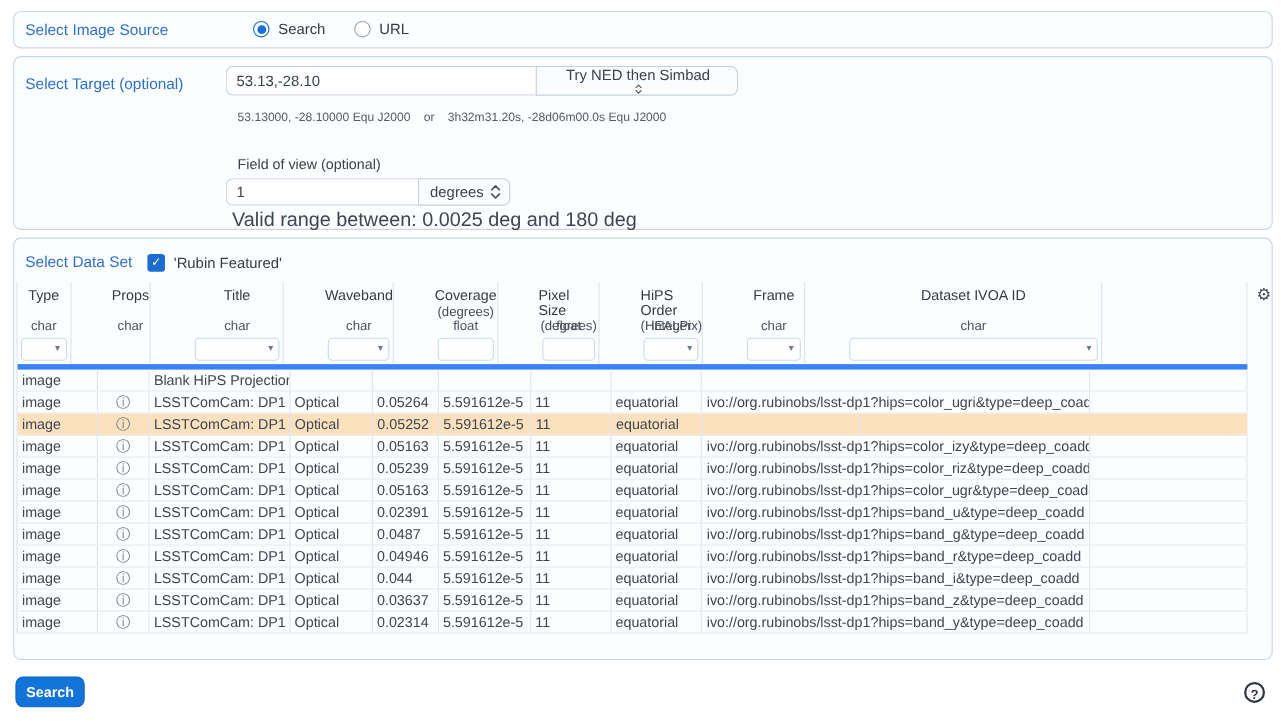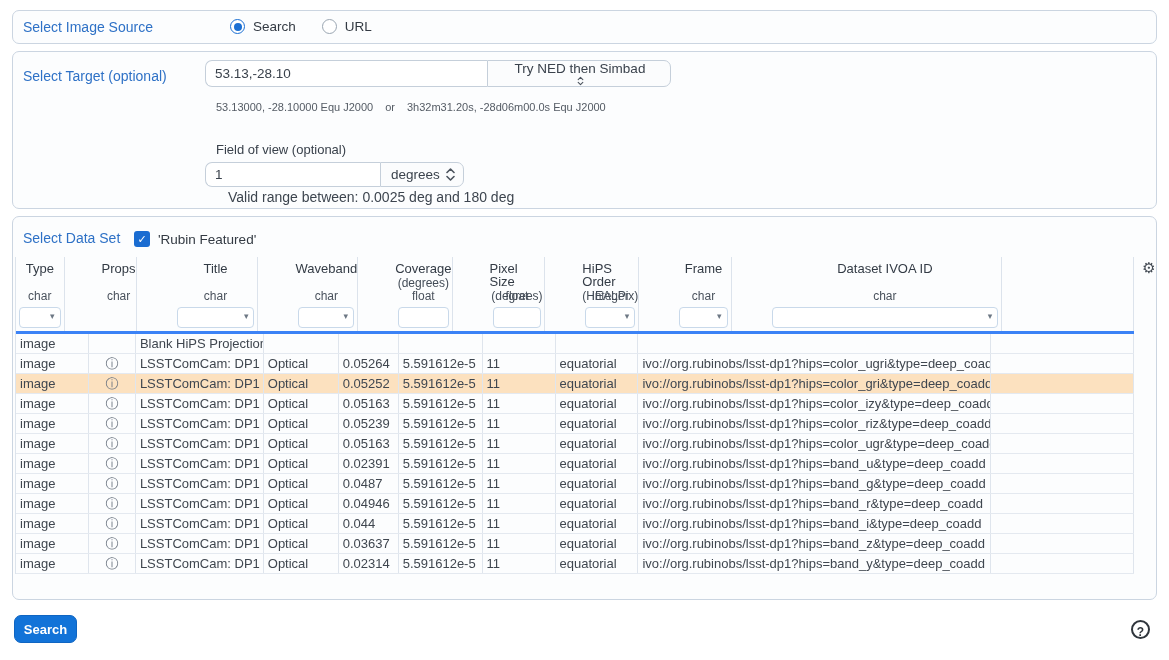--- a/index.html
+++ b/index.html
@@ -35,7 +35,7 @@
   .feedback { position:absolute; left:203px; top:49px; font-size:11px; color:#545b64; }
   .feedback .or { margin:0 12px; }
   .fov-label { position:absolute; left:203px; top:90px; font-size:13px; color:#39414b; }
-  .fov-hint  { position:absolute; left:215px; top:137px; font-size:14px; color:#3d454f; }
+  .fov-hint  { position:absolute; left:198px; top:137px; font-size:18px; color:#3d454f; }
 
   
   .cb { position:absolute; left:121px; top:14px; width:16px; height:16px; border-radius:3px;

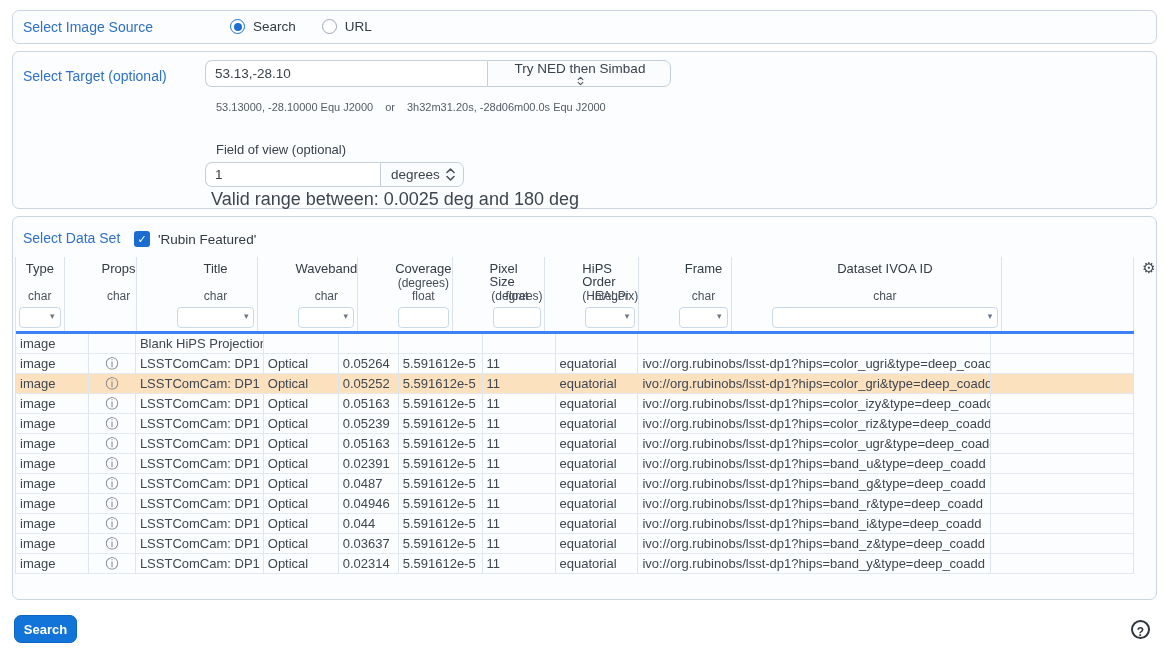--- a/index.html
+++ b/index.html
@@ -44,7 +44,7 @@
 
   
   #tbl { position:absolute; left:2px; top:40px; width:1119px; border-left:1px solid #dde4ec; }
-  .thead { display:flex; border-bottom:3px solid #3b82f6;gap:37px; }
+  .thead { display:flex; border-bottom:5px solid #3b82f6;gap:37px; }
   .th { border-right:1px solid #dce3ec; position:relative; }
   .th-name { height:32px; display:flex; flex-direction:column; align-items:center; padding-top:5px;
     font-size:13px; color:#333b45; line-height:13px; cursor:pointer; }

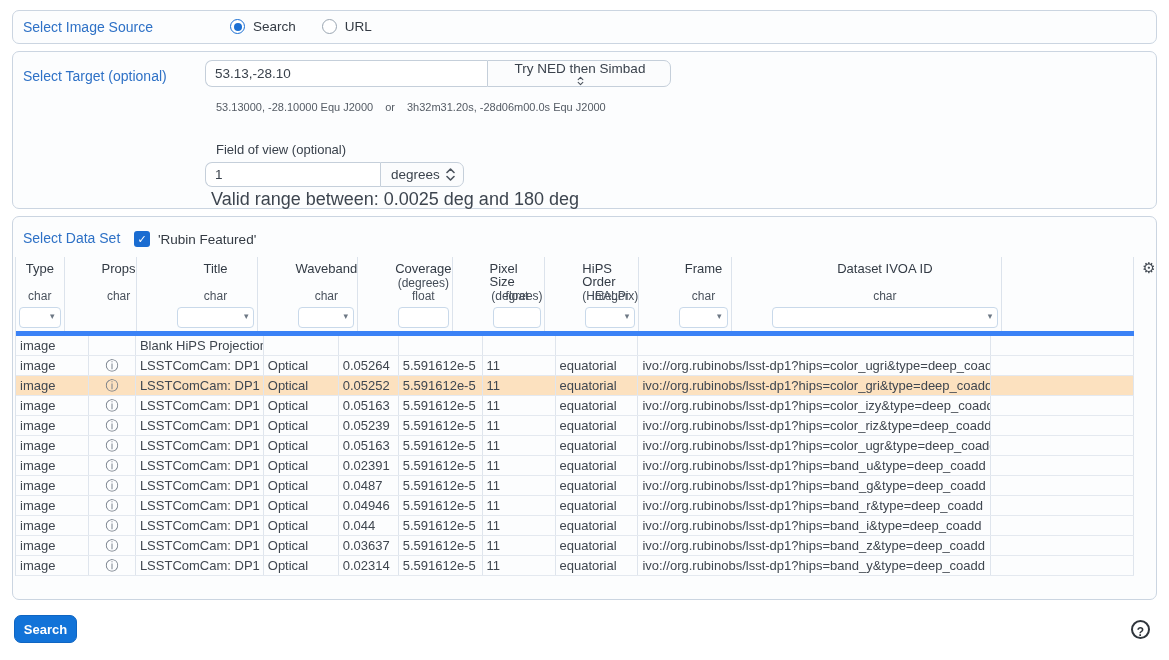--- a/index.html
+++ b/index.html
@@ -270,7 +270,6 @@
           <div class="td td-pixel_size" style="width: 84px;">5.591612e-5</div>
           <div class="td td-hips_order" style="width: 73px;">11</div>
           <div class="td td-frame" style="width: 83px;">equatorial</div>
-          <div class="td td-ivoa_id" style="width: 353px;">ivo://org.rubinobs/lsst-dp1?hips=color_gri&amp;type=deep_coadd</div>
           <div class="td td-_filler" style="width: 143px;"></div>
         </div>
         <div class="tr">

